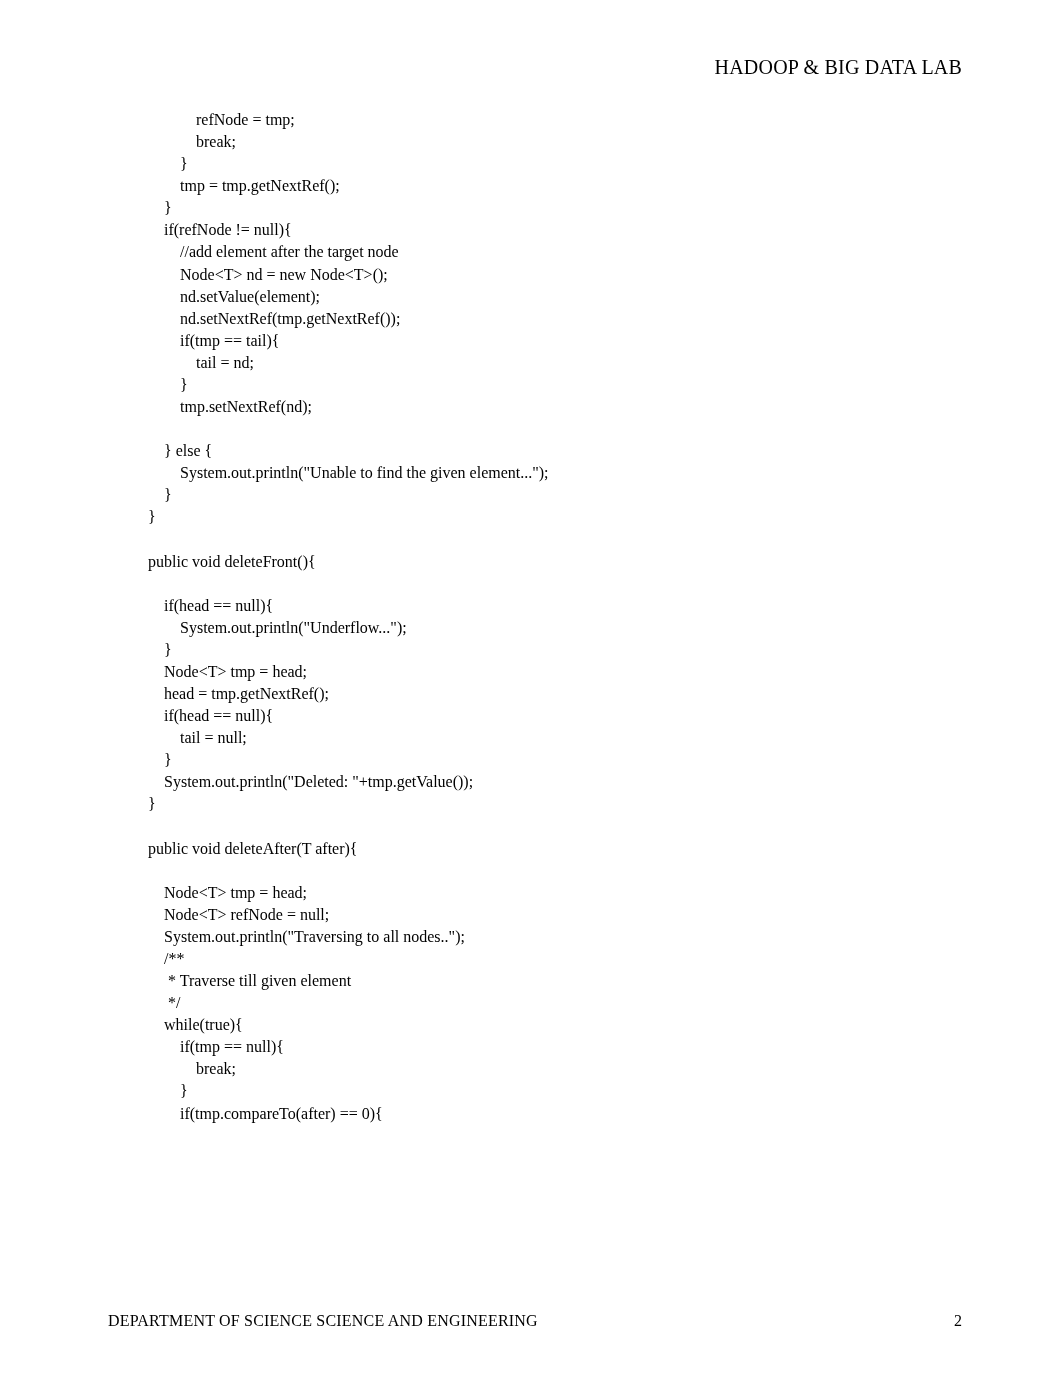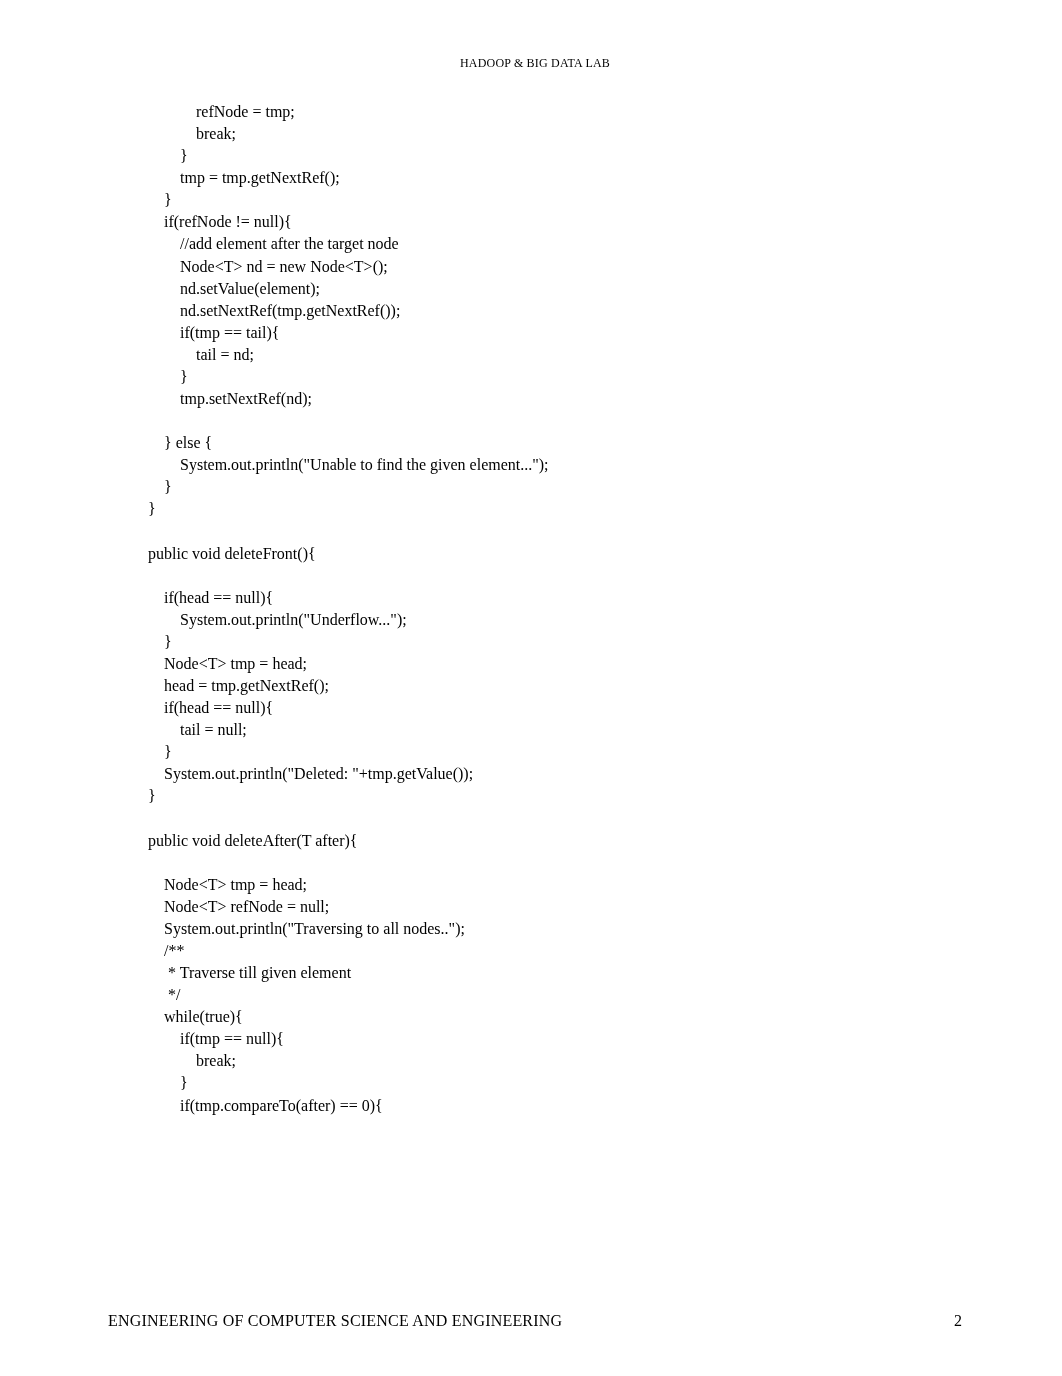--- a/index.html
+++ b/index.html
@@ -21,8 +21,8 @@
     position: relative;
   }
   .header {
-    text-align: center;
-    font-size: 12px;
+    text-align: right;
+    font-size: 20px;
     margin-bottom: 30px;
     letter-spacing: 0.2px;
   }

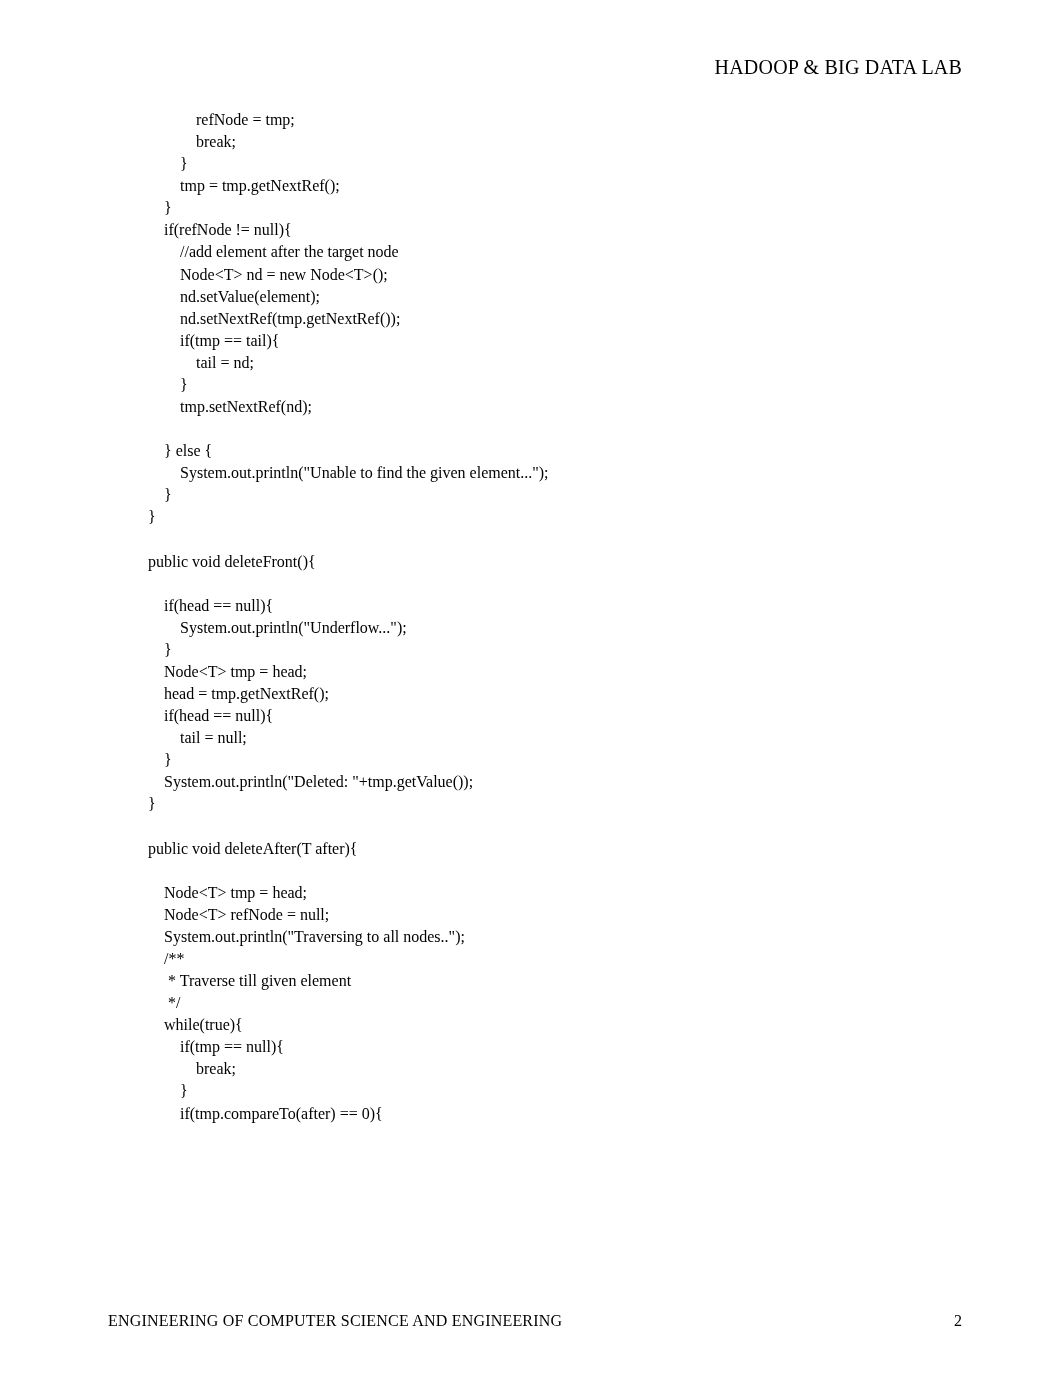--- a/index.html
+++ b/index.html
@@ -100,7 +100,7 @@
         if(tmp.compareTo(after) == 0){</div>
 
   <div class="footer">
-    <span class="footer-left">ENGINEERING OF COMPUTER SCIENCE AND ENGINEERING</span>
+    <span class="footer-left">DEPARTMENT OF SCIENCE SCIENCE AND ENGINEERING</span>
     <span class="footer-right">2</span>
   </div>
 </div>

